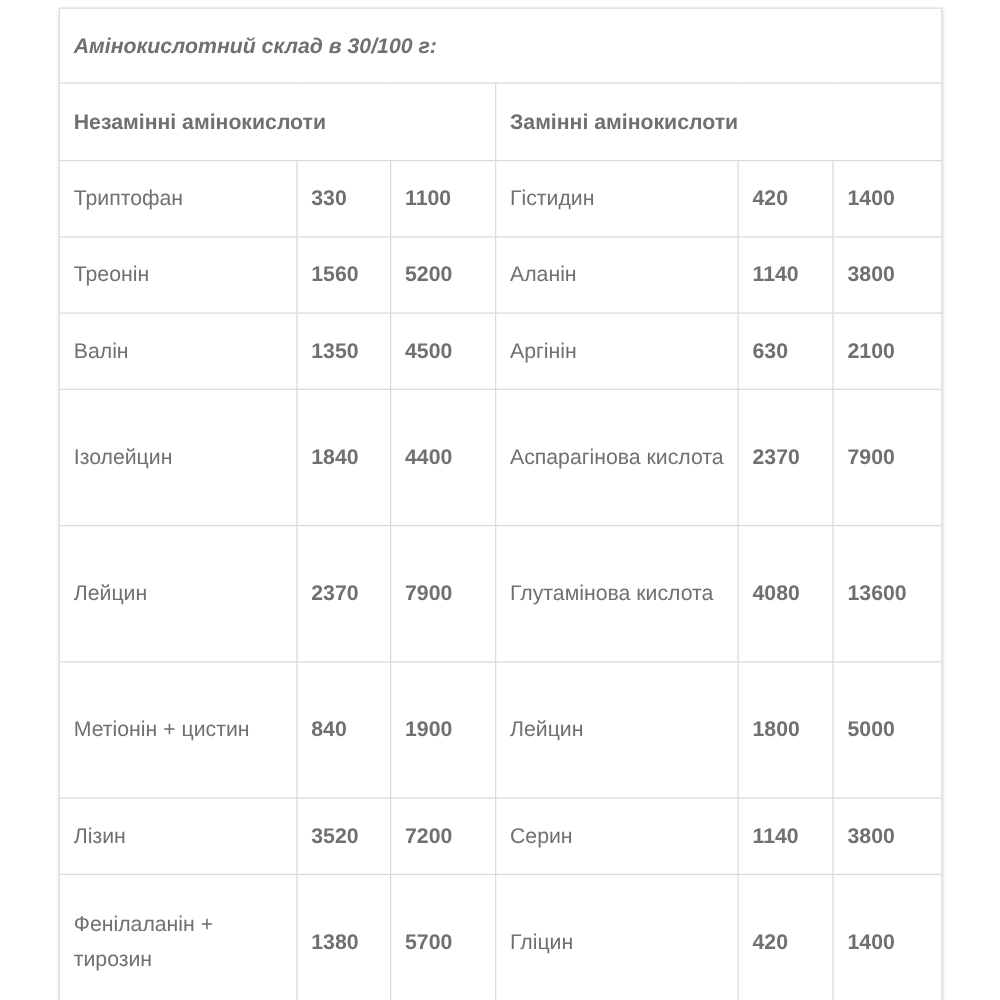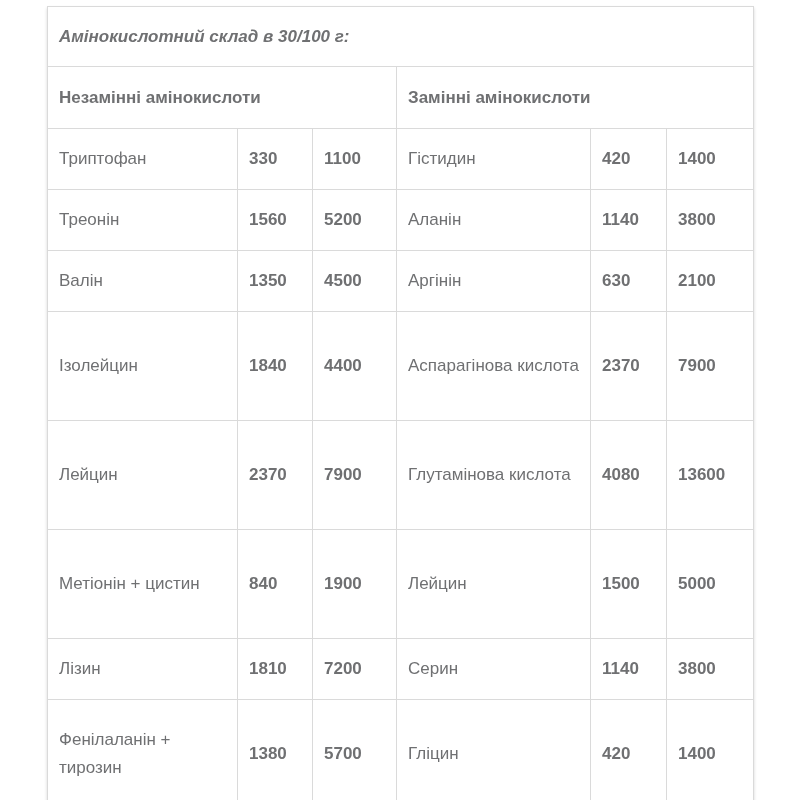--- a/index.html
+++ b/index.html
@@ -128,7 +128,7 @@
         <td class="num-cell">840</td>
         <td class="num-cell">1900</td>
         <td class="name-cell">Лейцин</td>
-        <td class="num-cell">1500</td>
+        <td class="num-cell">1800</td>
         <td class="num-cell">5000</td>
       </tr>
       <tr class="data-row">

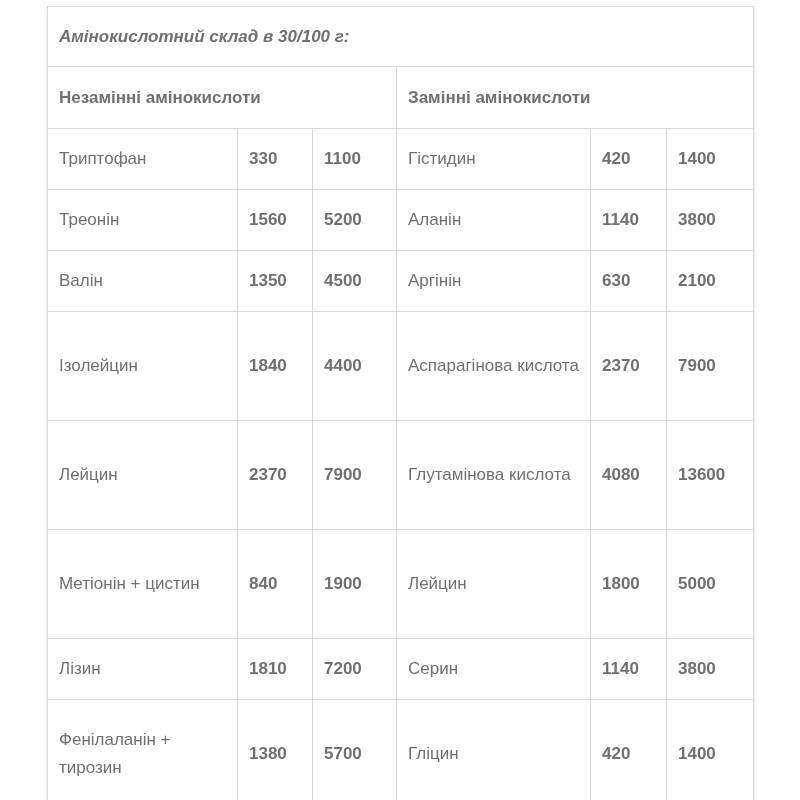--- a/index.html
+++ b/index.html
@@ -133,7 +133,7 @@
       </tr>
       <tr class="data-row">
         <td class="name-cell">Лізин</td>
-        <td class="num-cell">1810</td>
+        <td class="num-cell">3520</td>
         <td class="num-cell">7200</td>
         <td class="name-cell">Серин</td>
         <td class="num-cell">1140</td>

